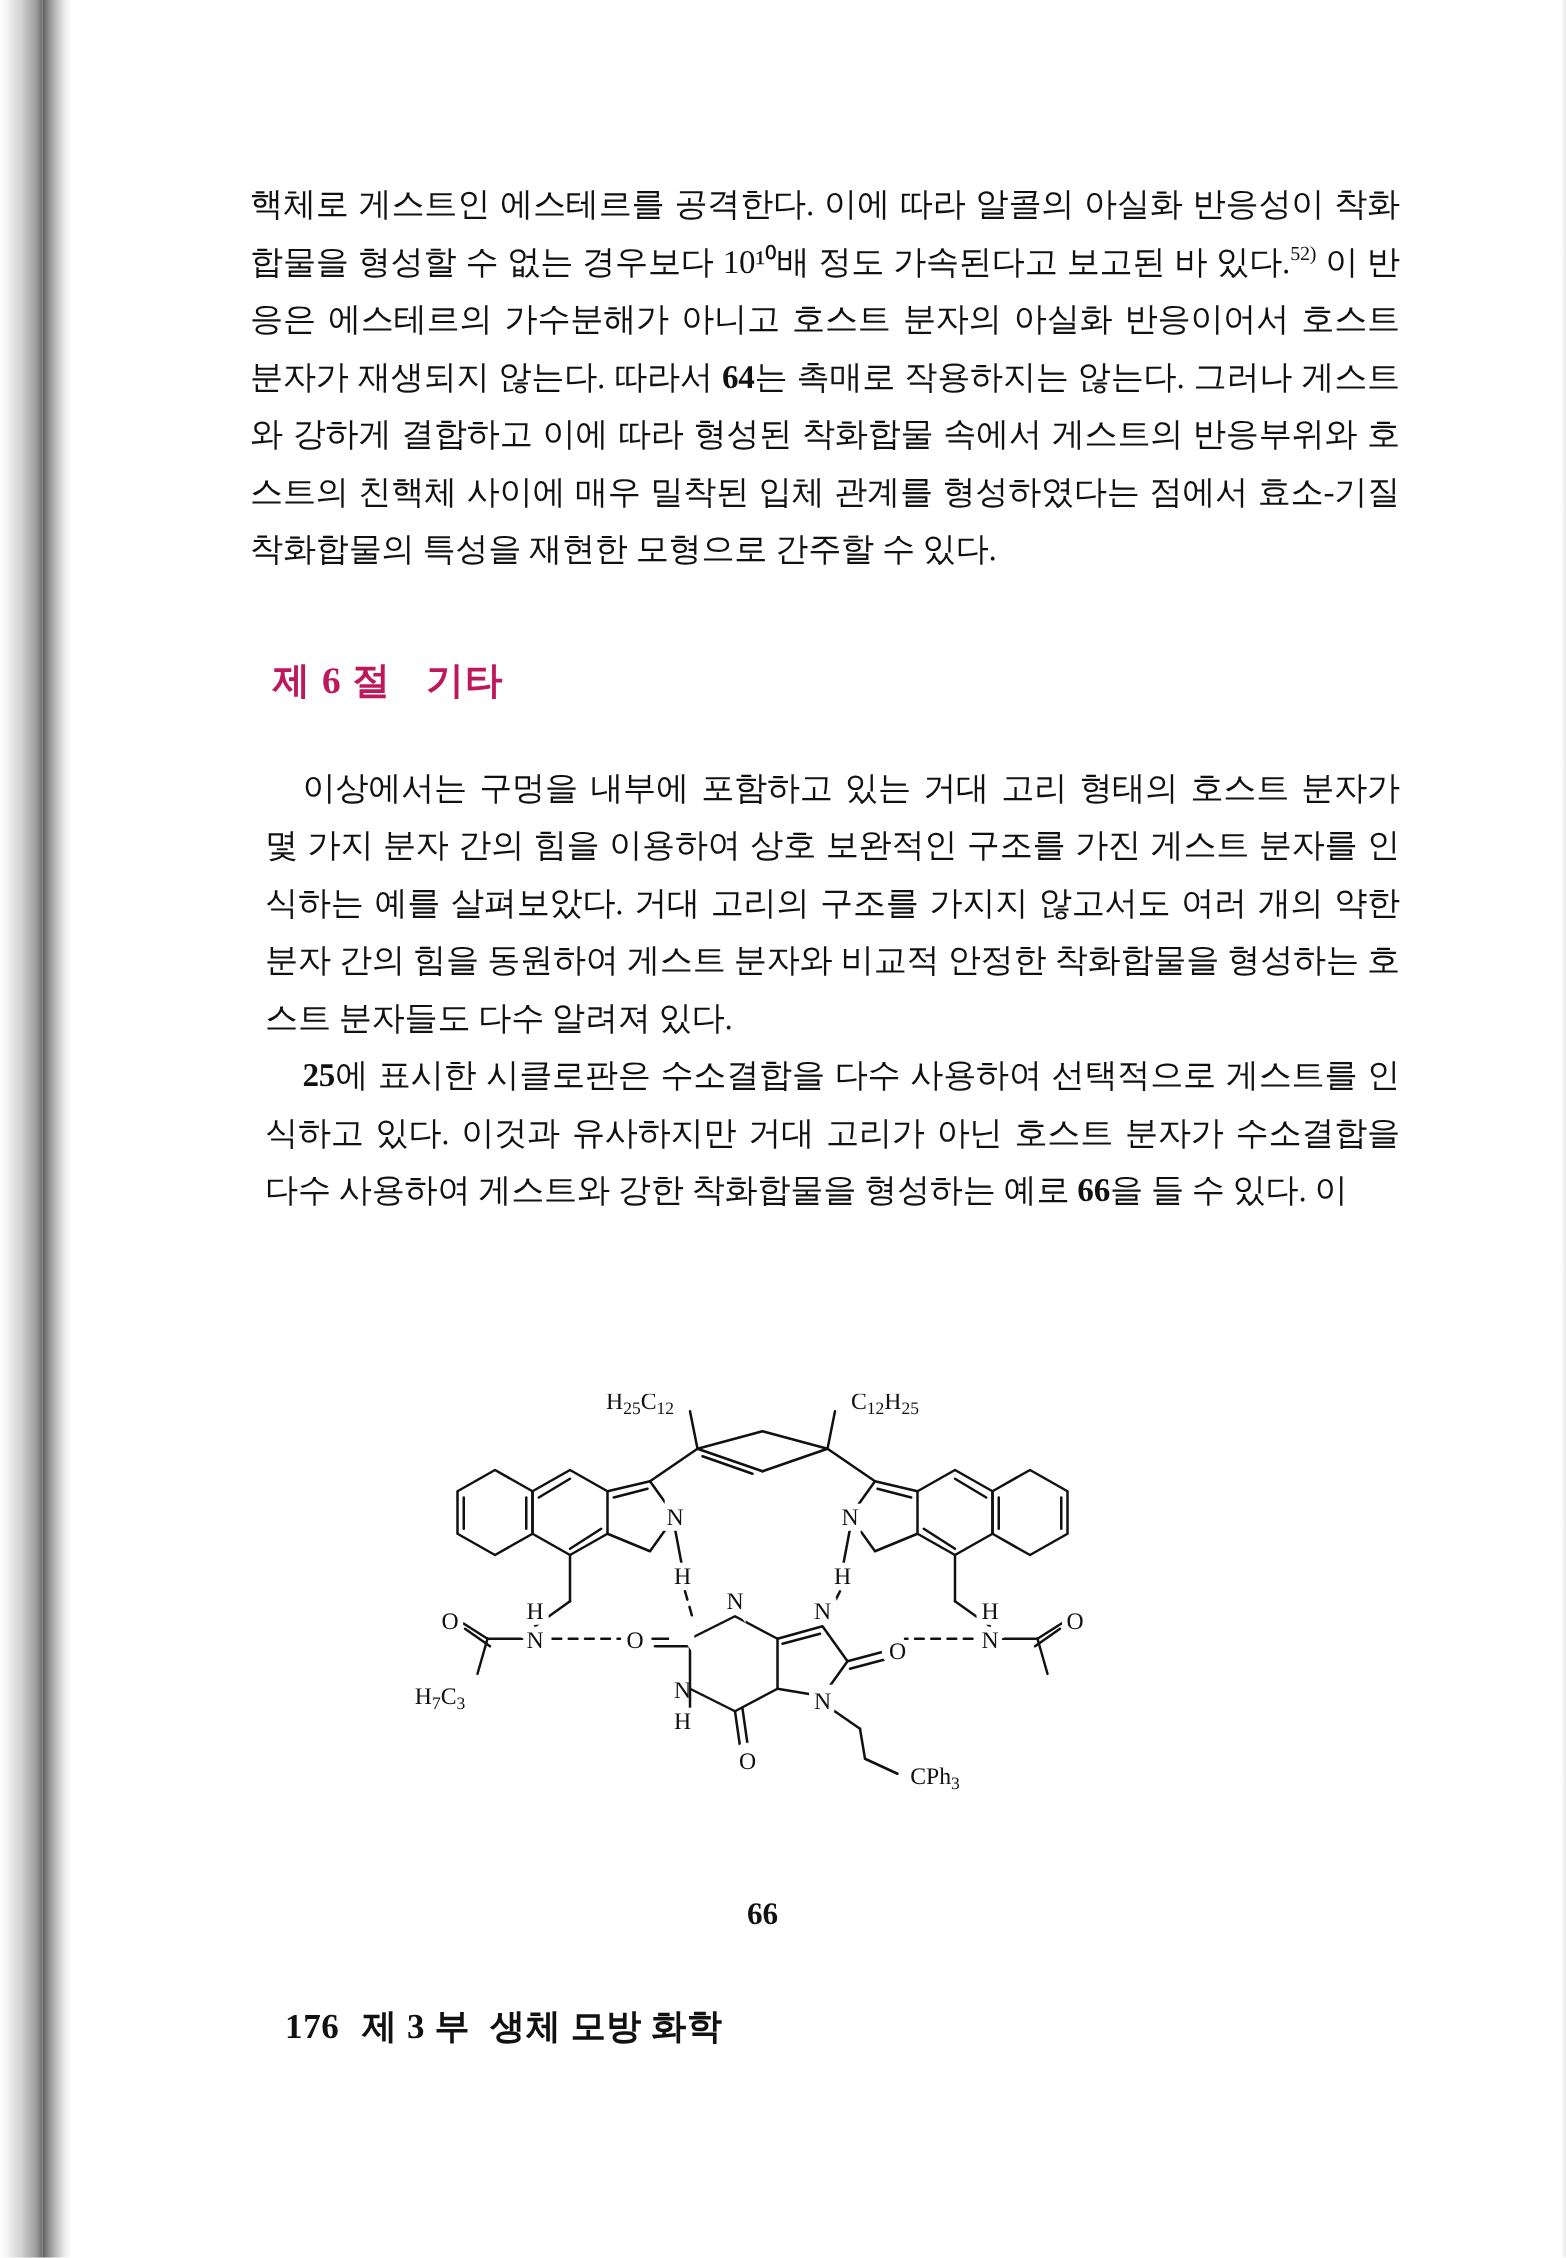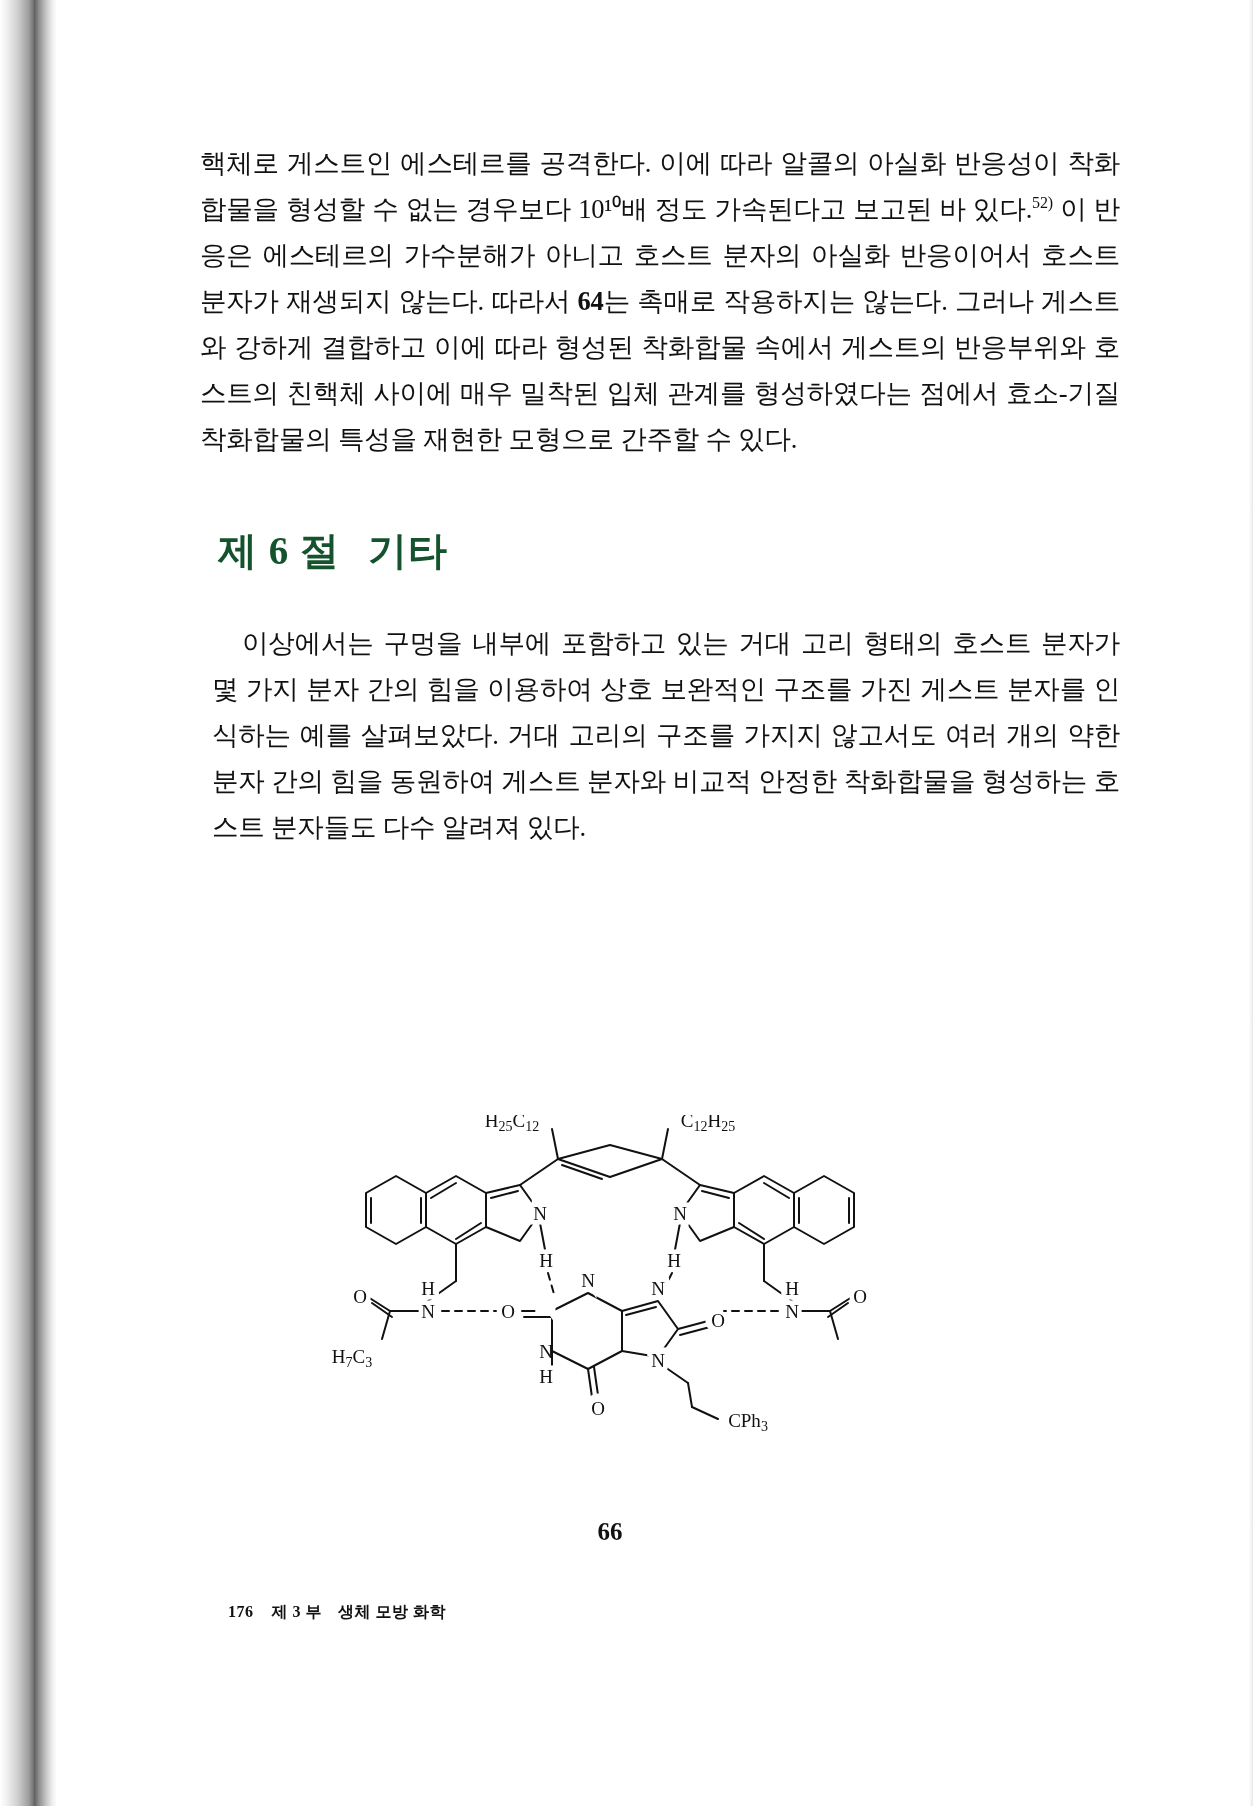--- a/index.html
+++ b/index.html
@@ -80,10 +80,10 @@
 
   .section-head {
     margin: 62px 0 42px 18px;
-    font-size: 39px;
+    font-size: 30px;
     font-weight: bold;
     letter-spacing: 1px;
-    color: #14532d;
+    color: #be185d;
   }
   .section-head .sec-title { margin-left: 28px; }
 

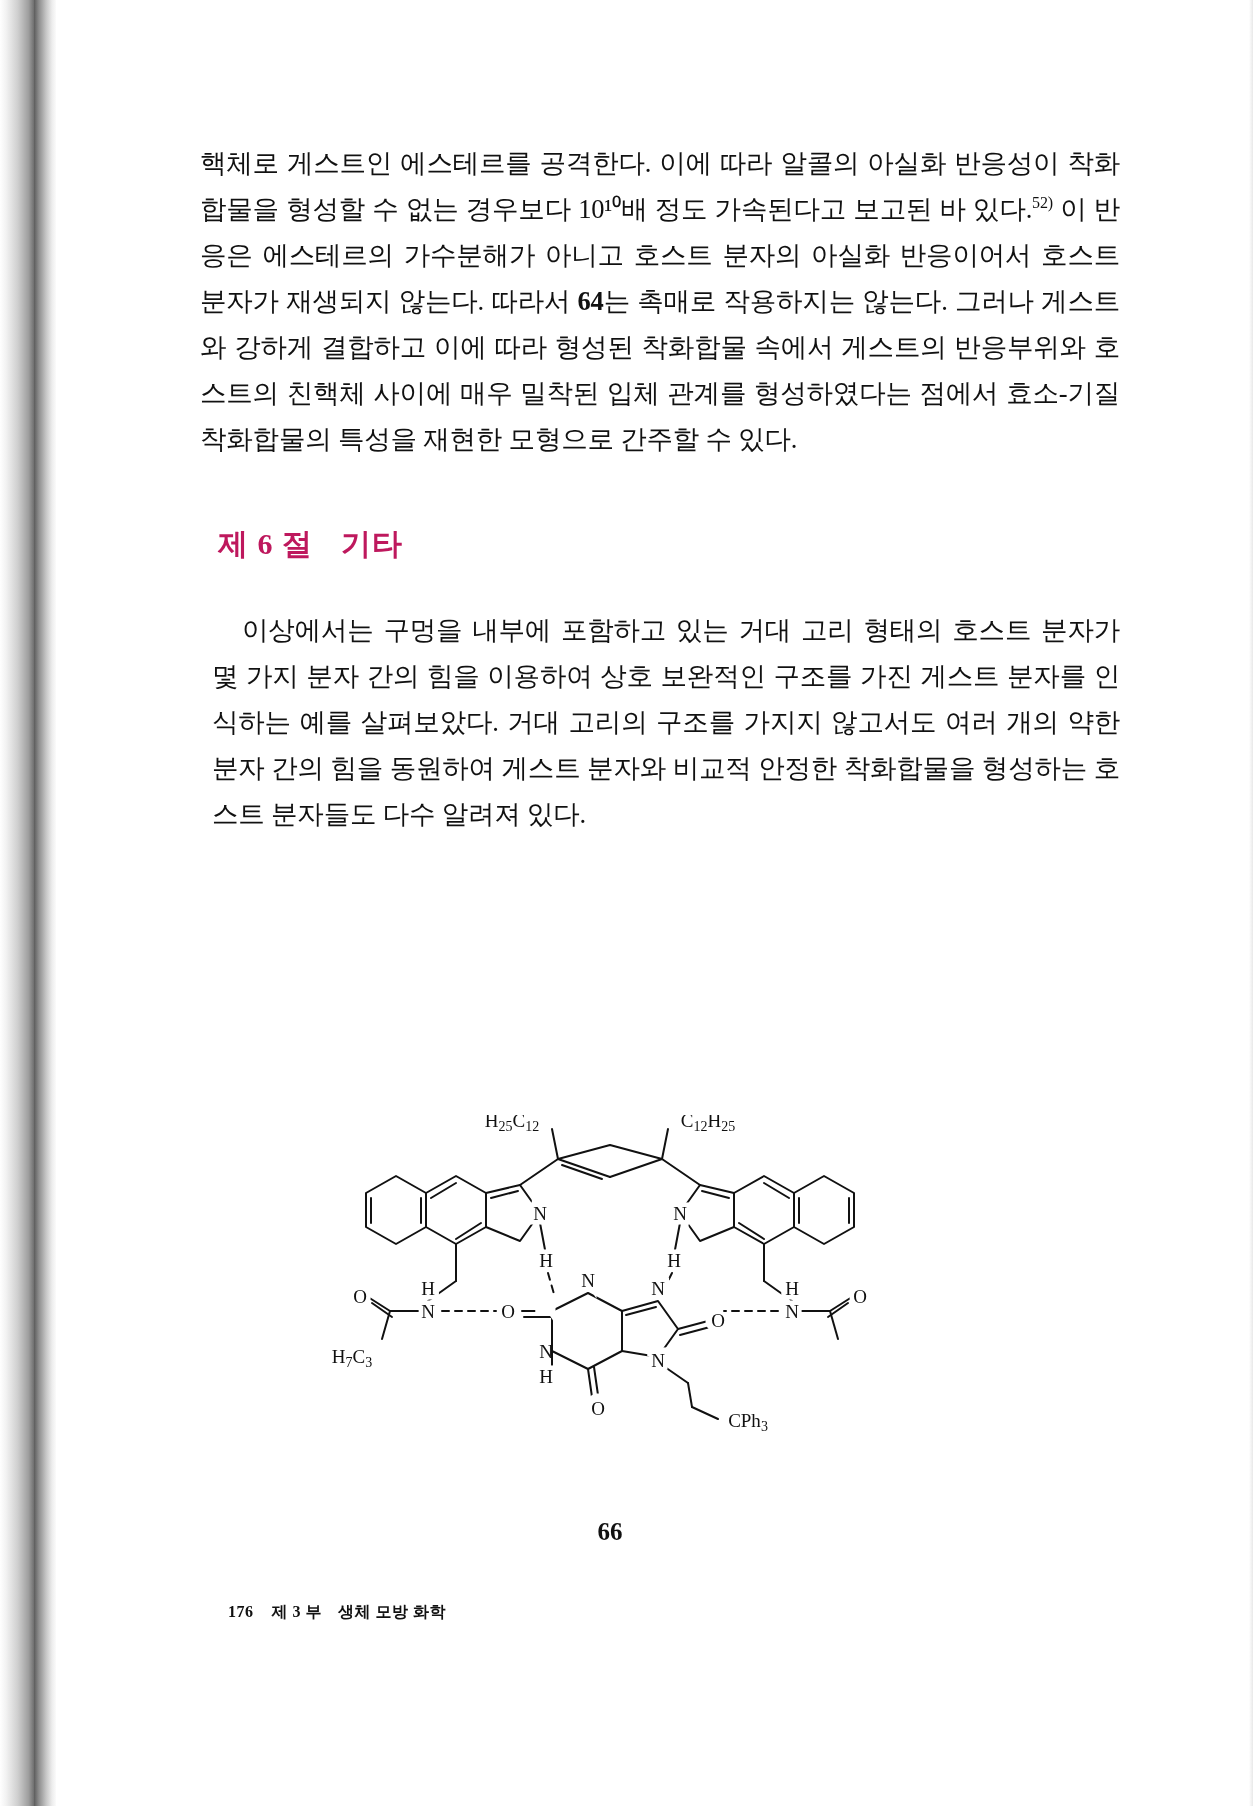--- a/index.html
+++ b/index.html
@@ -144,6 +144,7 @@
 
     <p class="body-par indent">이상에서는 구멍을 내부에 포함하고 있는 거대 고리 형태의 호스트 분자가 몇 가지 분자 간의 힘을 이용하여 상호 보완적인 구조를 가진 게스트 분자를 인식하는 예를 살펴보았다. 거대 고리의 구조를 가지지 않고서도 여러 개의 약한 분자 간의 힘을 동원하여 게스트 분자와 비교적 안정한 착화합물을 형성하는 호스트 분자들도 다수 알려져 있다.</p>
 
+    <p class="body-par indent"><b class="ref">25</b><span>에 표시한 시클로판은 수소결합을 다수 사용하여 선택적으로 게스트를 인식하고 있다. 이것과 유사하지만 거대 고리가 아닌 호스트 분자가 수소결합을 다수 사용하여 게스트와 강한 착화합물을 형성하는 예로 </span><b class="ref">66</b><span>을 들 수 있다. 이</span></p>
 
   </div>
 

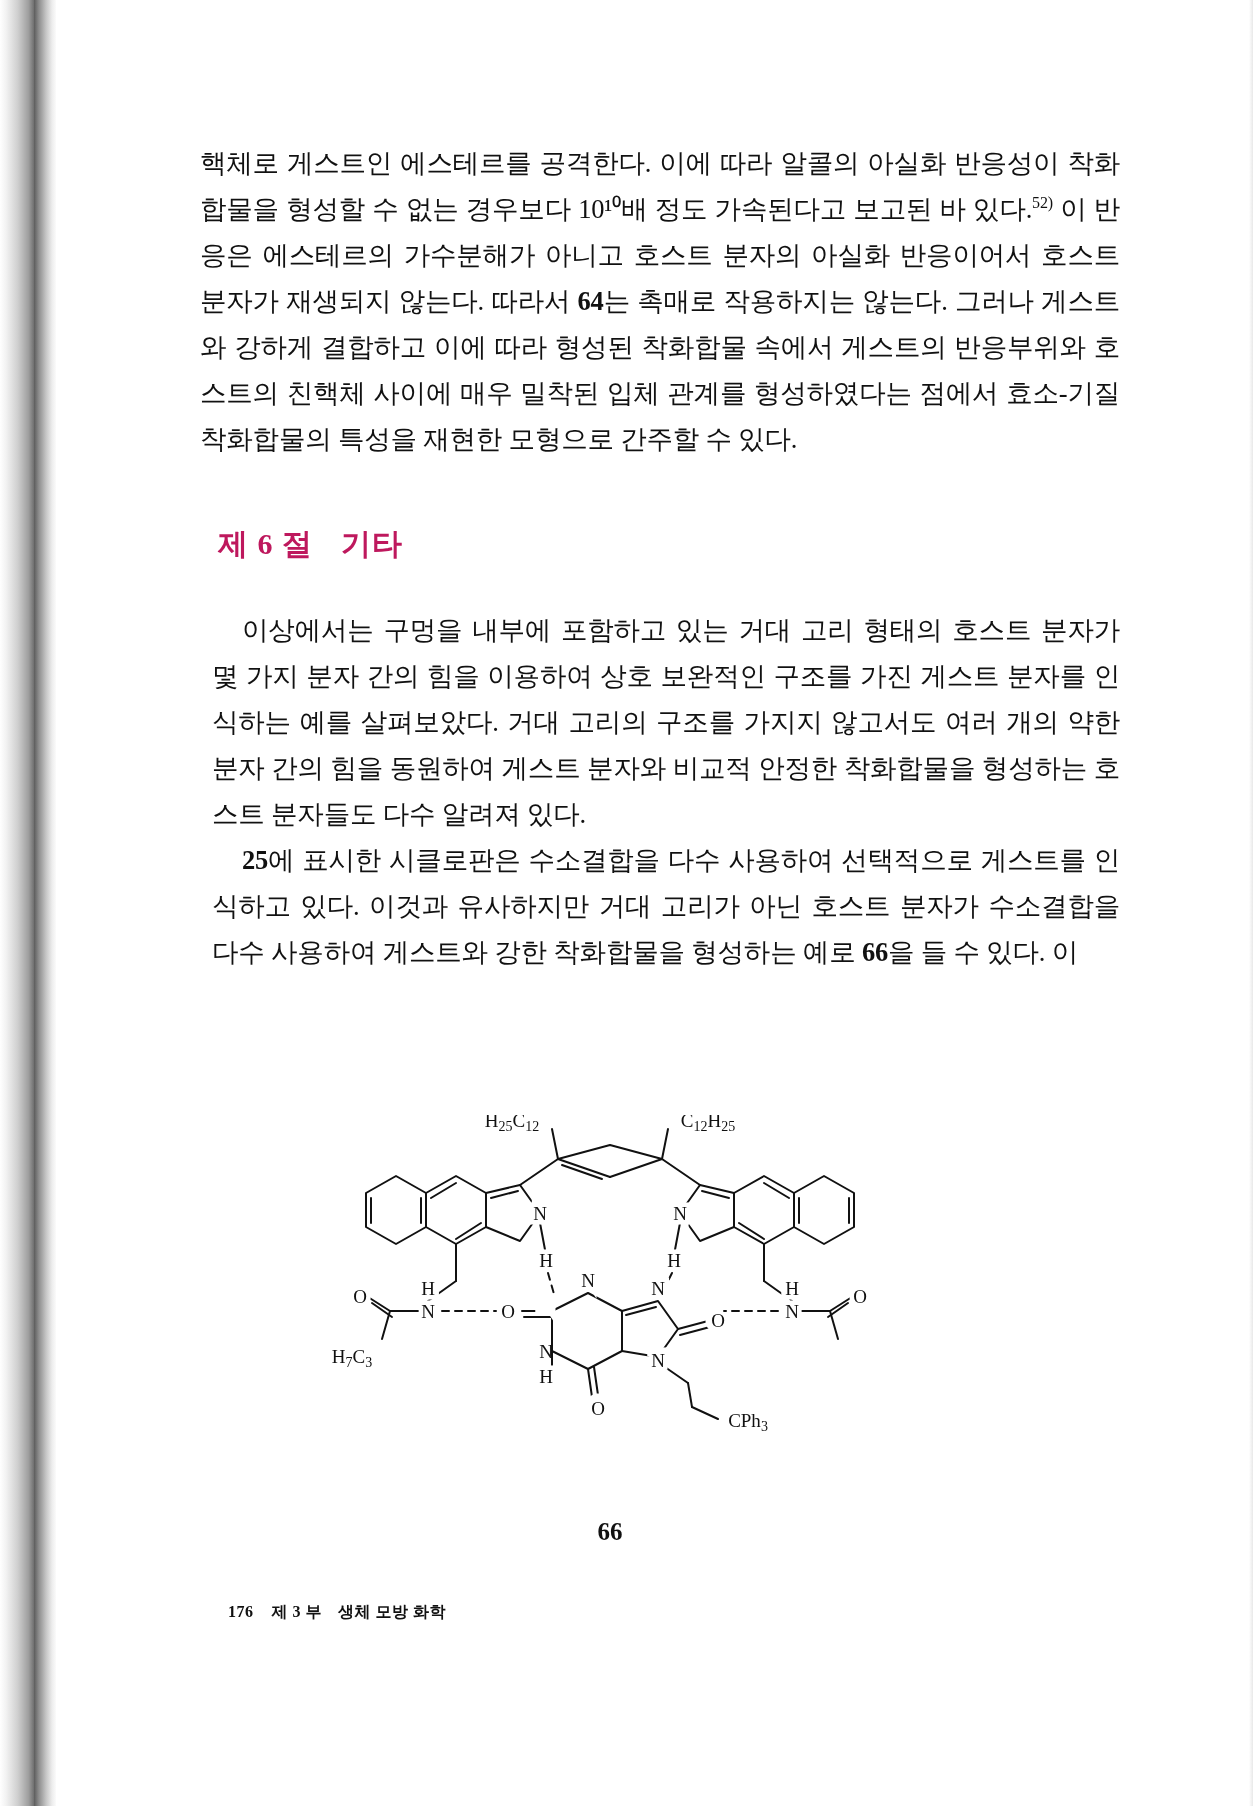--- a/index.html
+++ b/index.html
@@ -112,7 +112,7 @@
     position: absolute;
     left: 228px;
     top: 1602px;
-    font-size: 16px;
+    font-size: 28px;
     font-weight: bold;
     color: #111;
     letter-spacing: 0.5px;

